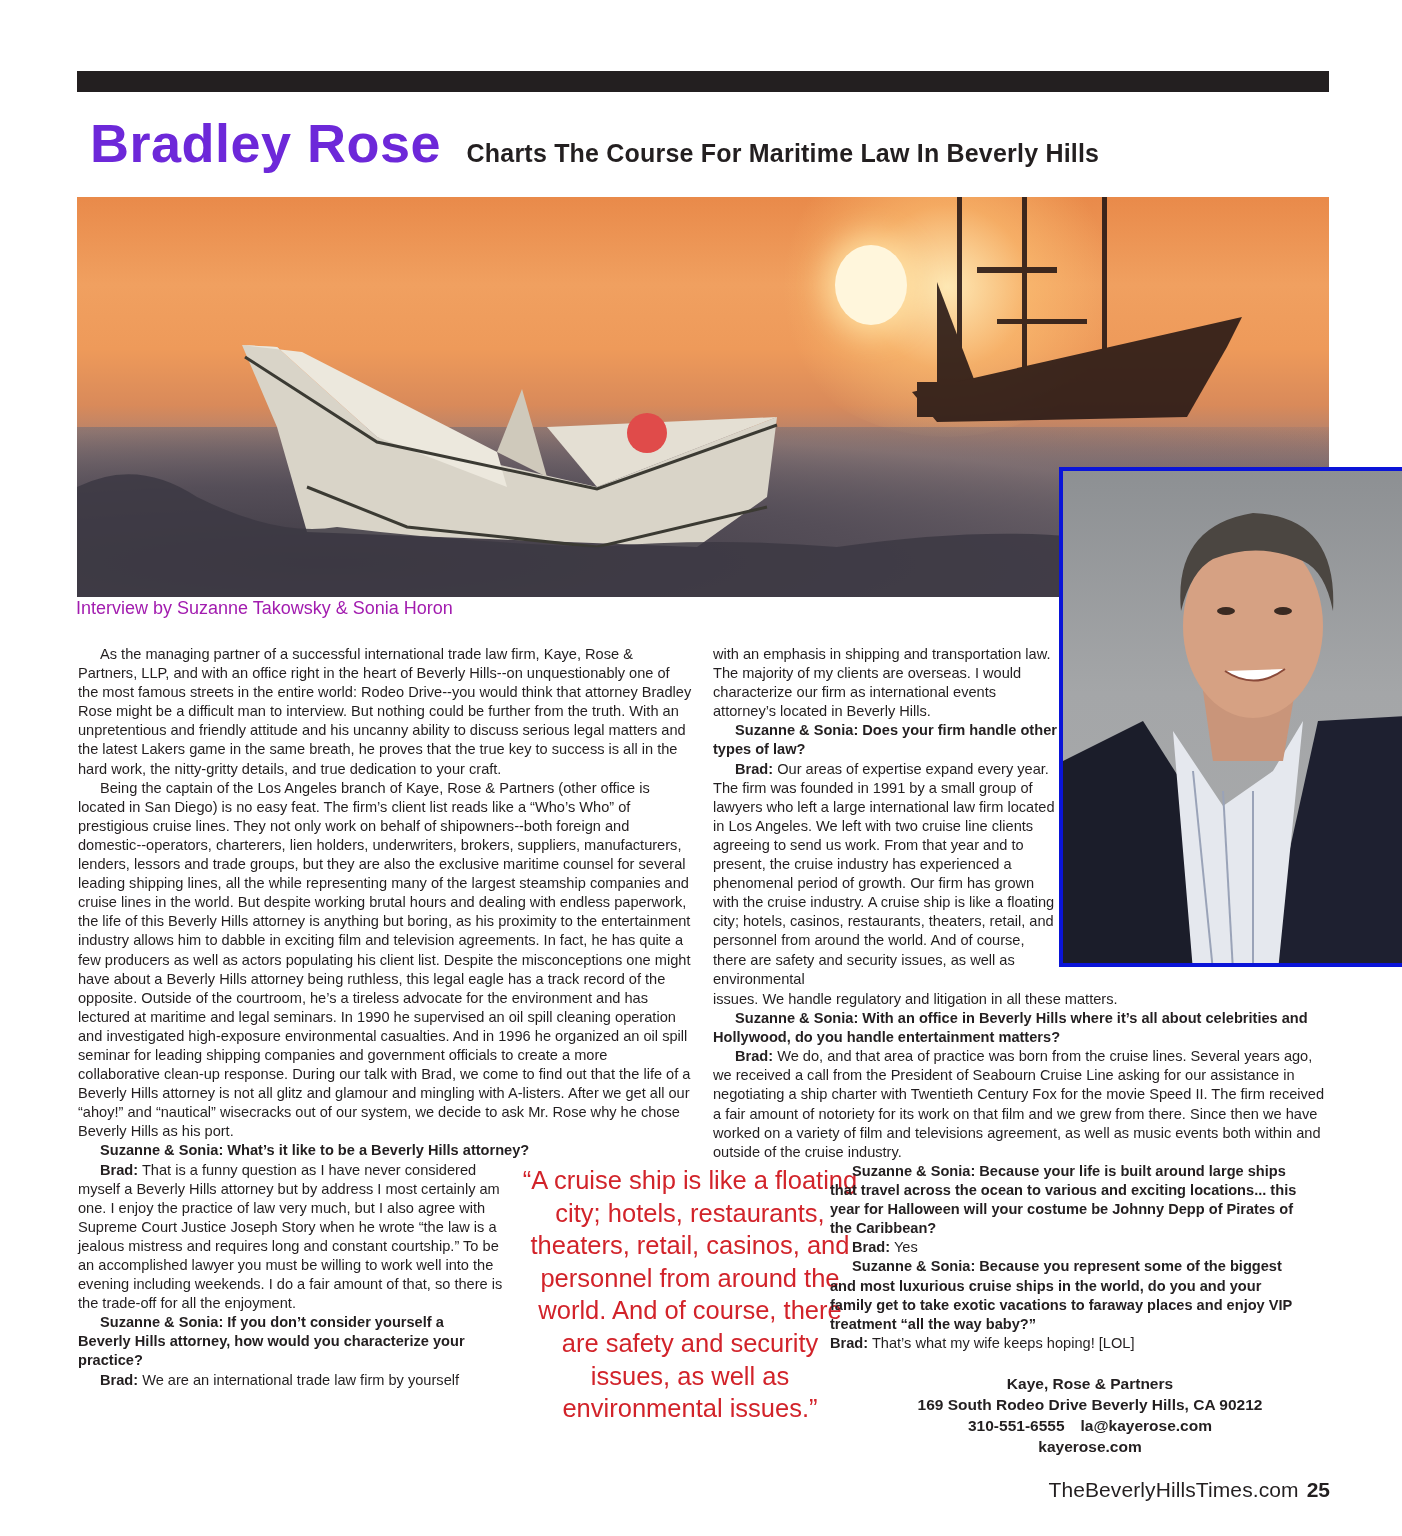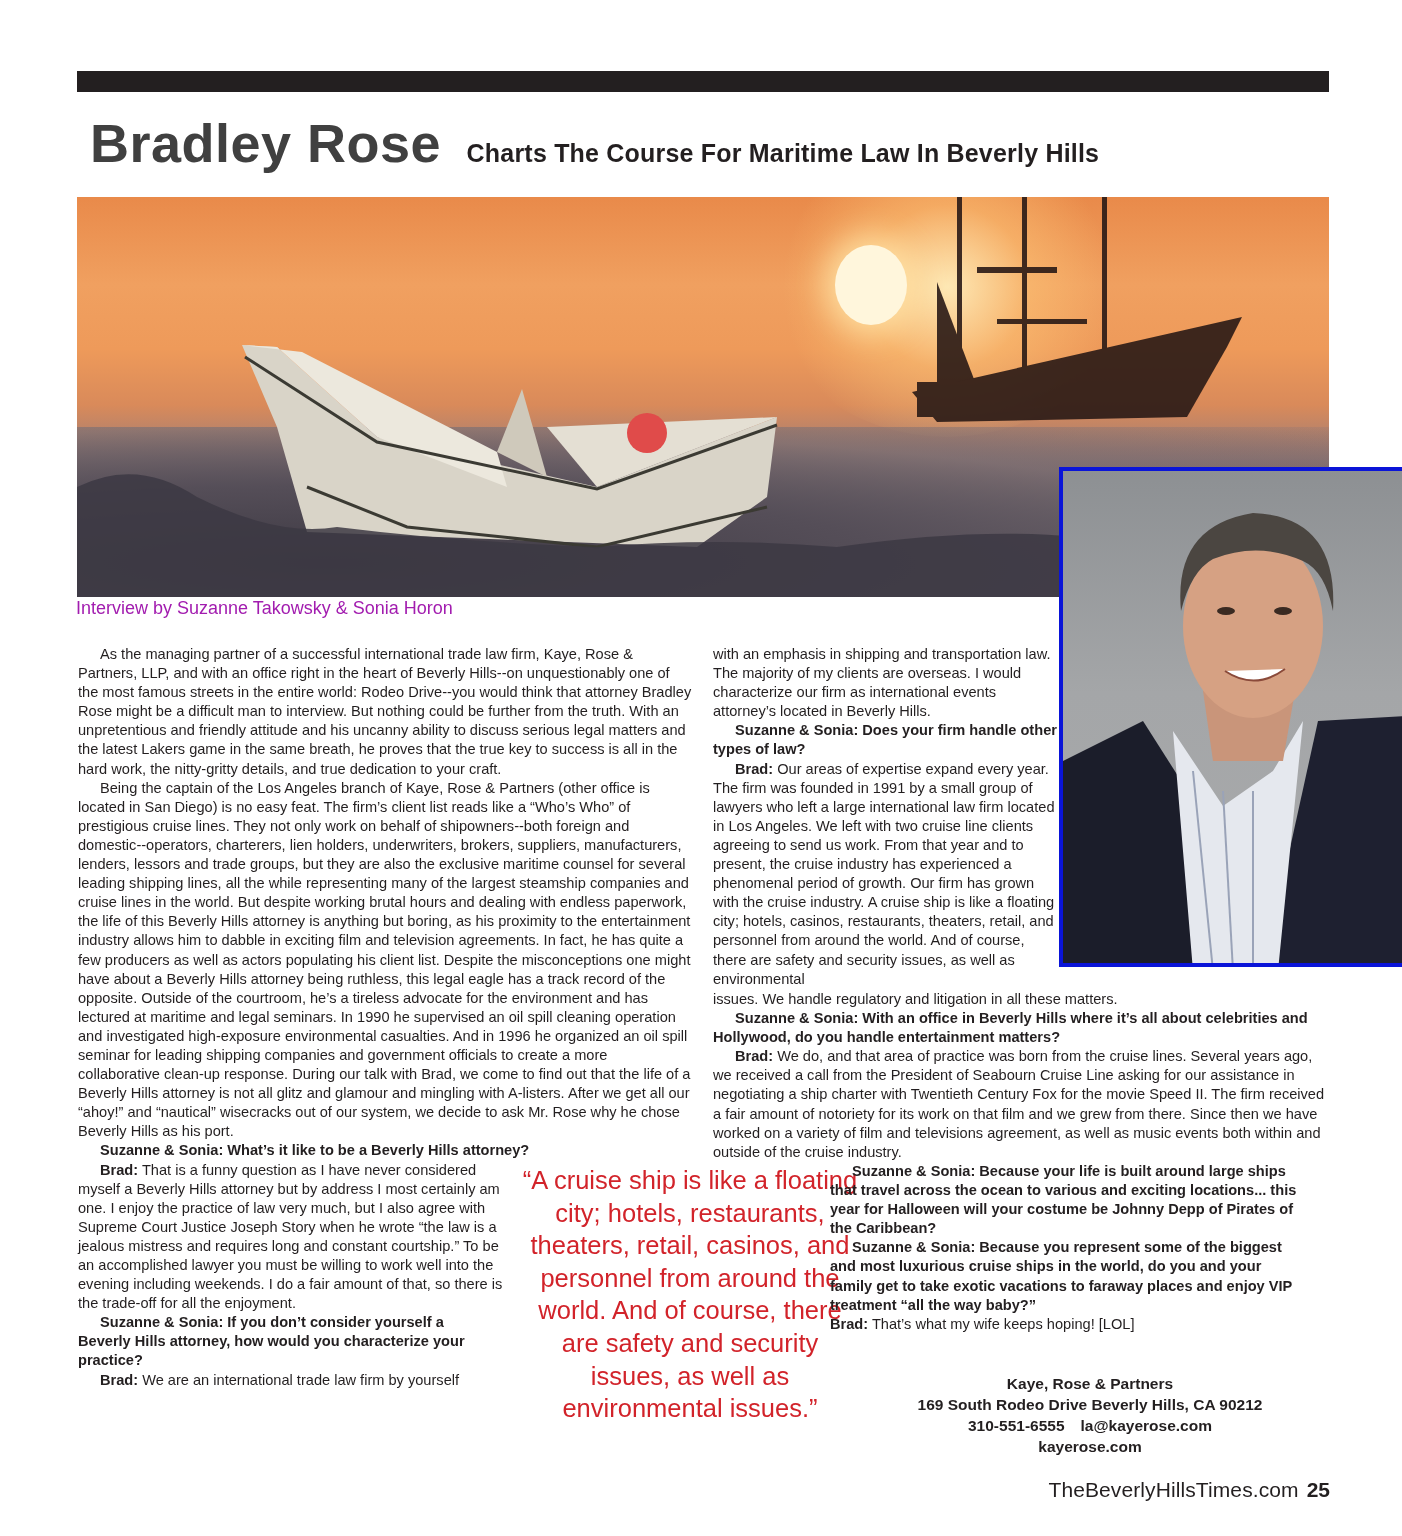--- a/index.html
+++ b/index.html
@@ -6,7 +6,7 @@
   body { width: 1402px; height: 1536px; position: relative; overflow: hidden; font-family: "Liberation Sans", sans-serif; color: #231f20; }
   .topbar { position: absolute; left: 77px; top: 71px; width: 1252px; height: 21px; background: #231f20; }
   .headline { position: absolute; left: 90px; top: 112px; white-space: nowrap; }
-  .headline .name { font-family: "Liberation Sans", sans-serif; font-weight: bold; font-size: 54px; letter-spacing: 0.5px; color: #404040; }
+  .headline .name { font-family: "Liberation Sans", sans-serif; font-weight: bold; font-size: 54px; letter-spacing: 0.5px; color: #6d28d9; }
   .headline .sub { font-family: "Liberation Sans", sans-serif; font-weight: bold; font-size: 25px; color: #231f20; margin-left: 21px; letter-spacing: 0.2px; }
 
   .hero { position: absolute; left: 77px; top: 197px; width: 1252px; height: 400px; overflow: hidden;

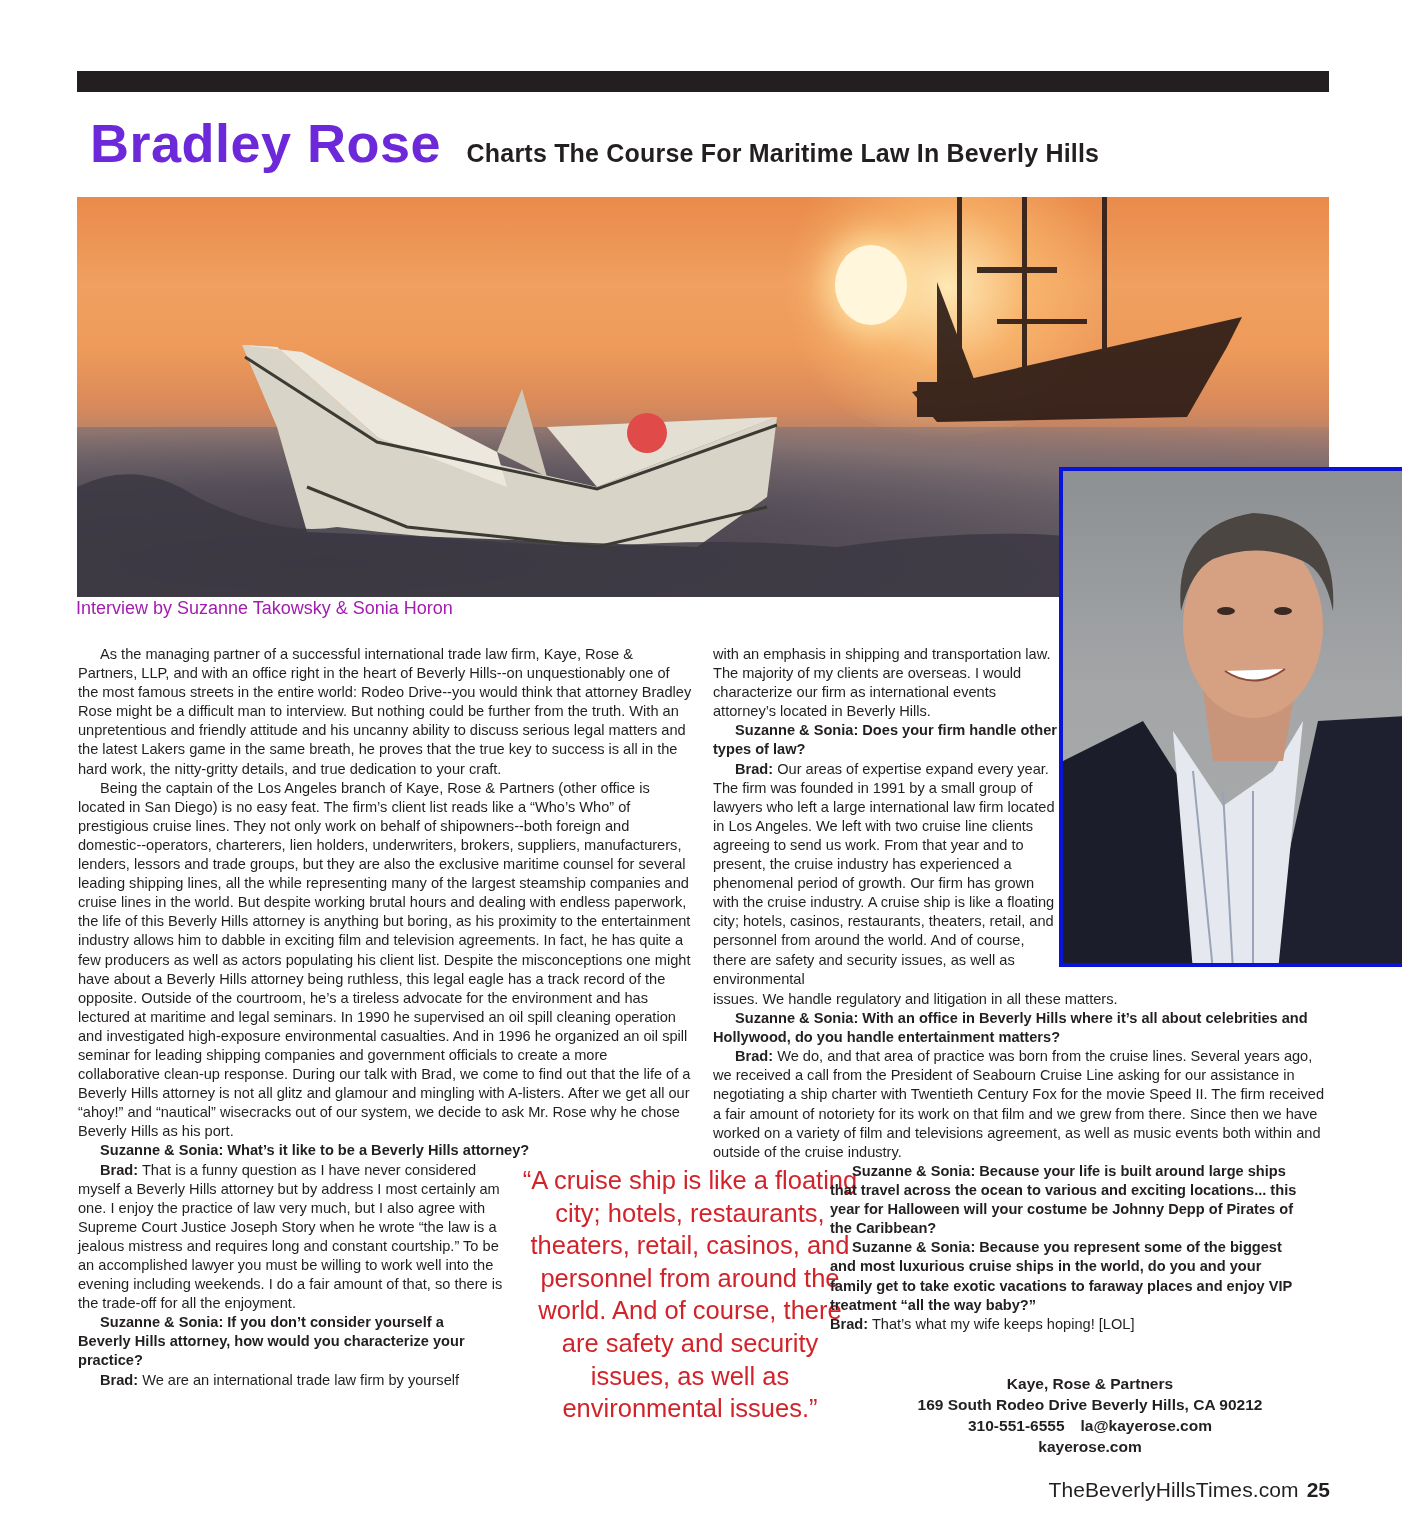--- a/index.html
+++ b/index.html
@@ -132,6 +132,7 @@
 
 <div class="col col3">
   <p><b>Suzanne &amp; Sonia:</b> <b>Because your life is built around large ships that travel across the ocean to various and exciting locations... this year for Halloween will your costume be Johnny Depp of Pirates of the Caribbean?</b></p>
+  <p><b>Brad:</b> <span>Yes</span></p>
   <p><b>Suzanne &amp; Sonia:</b> <b>Because you represent some of the biggest and most luxurious cruise ships in the world, do you and your family get to take exotic vacations to faraway places and enjoy VIP treatment “all the way baby?”</b></p>
   <p class="noindent"><b>Brad:</b> <span>That’s what my wife keeps hoping! [LOL]</span></p>
 </div>

